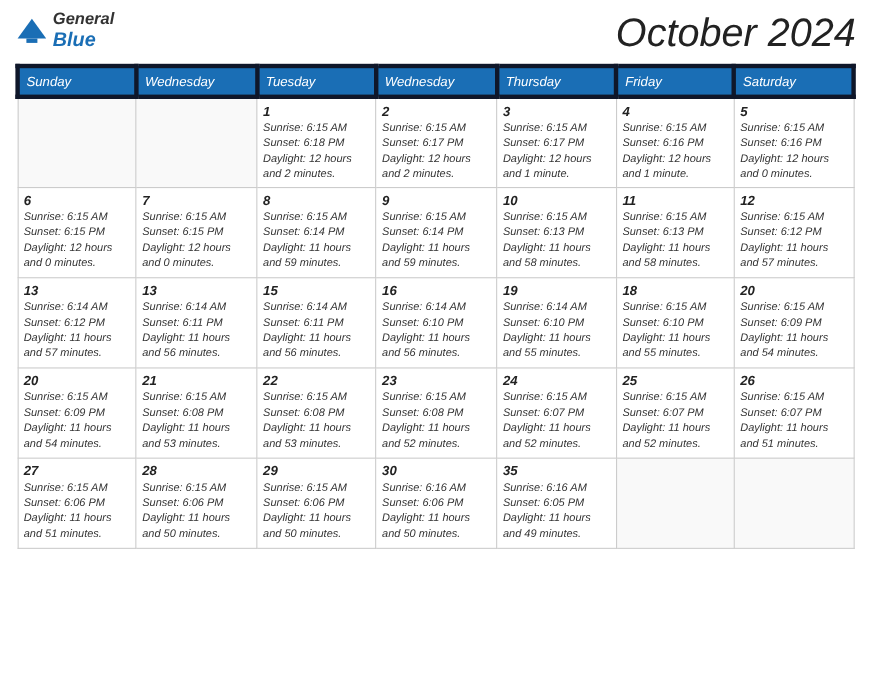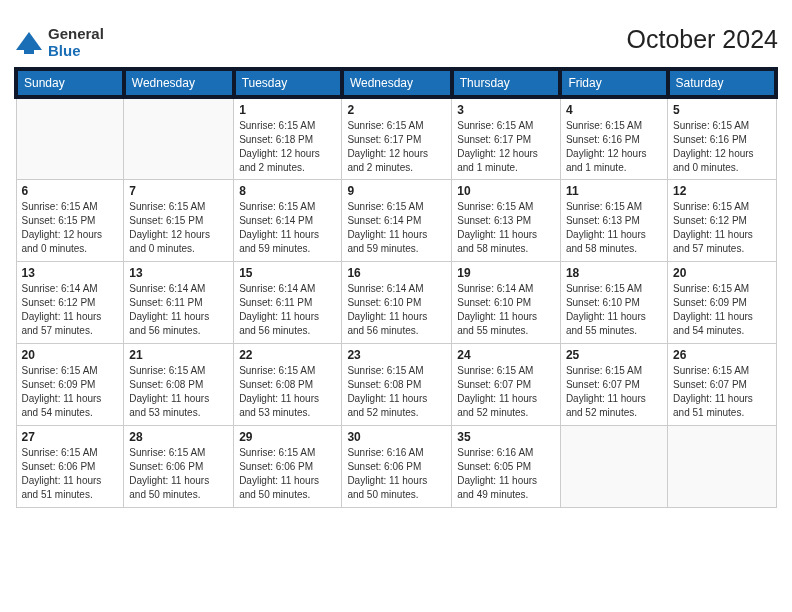--- a/index.html
+++ b/index.html
@@ -14,7 +14,8 @@
       width: 792px;
       min-height: 612px;
       background: #fff;
-      padding: 26px 14px 14px 14px;
+      padding: 10px 14px 14px 14px;
+      font-style: italic;
     }
     .header {
       display: flex;

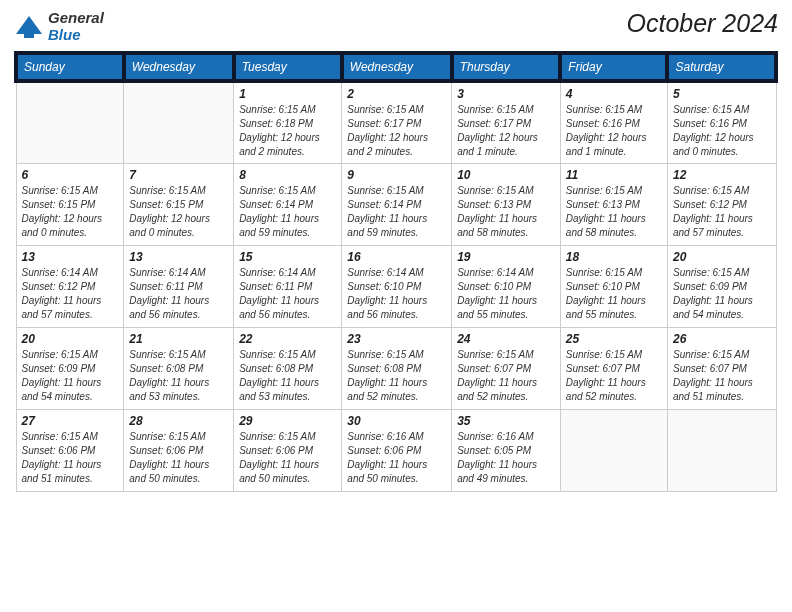--- a/index.html
+++ b/index.html
@@ -39,7 +39,7 @@
       color: #333;
     }
     .logo-blue {
-      font-size: 15px;
+      font-size: 18px;
       font-weight: bold;
       color: #1a6eb5;
     }

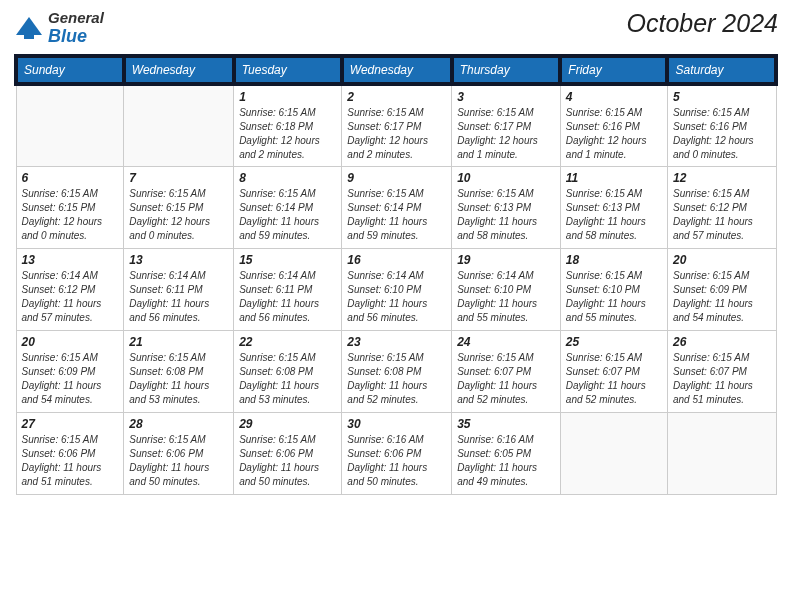--- a/index.html
+++ b/index.html
@@ -51,7 +51,7 @@
       text-align: right;
     }
     .month-title {
-      font-size: 25px;
+      font-size: 36px;
       font-weight: normal;
       color: #222;
       line-height: 1.1;

